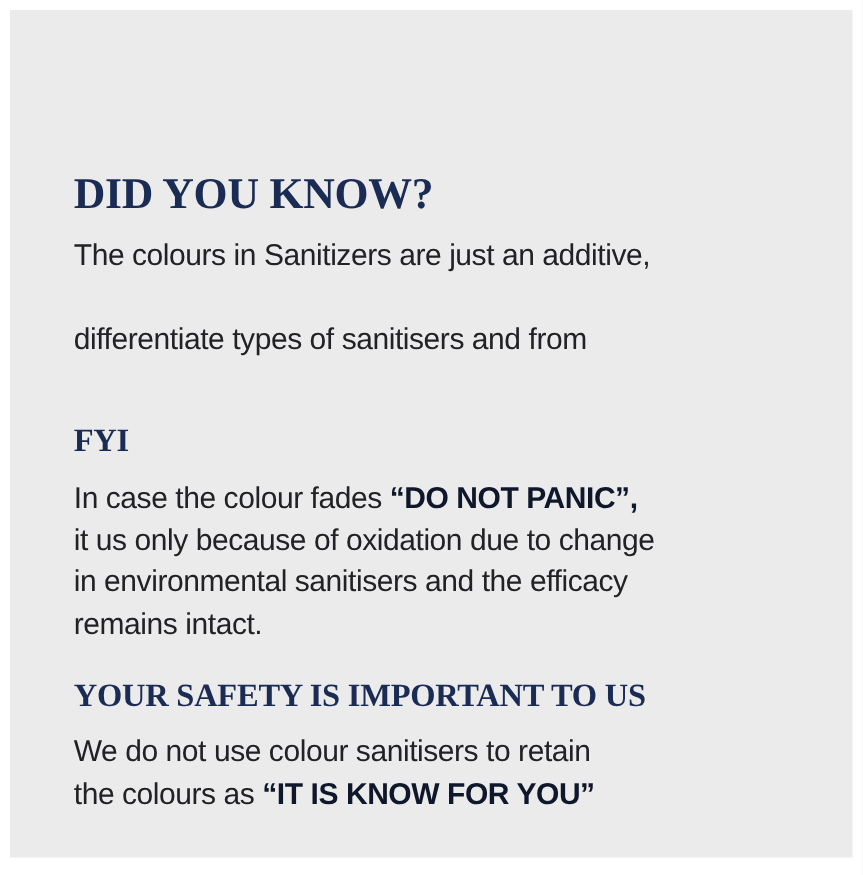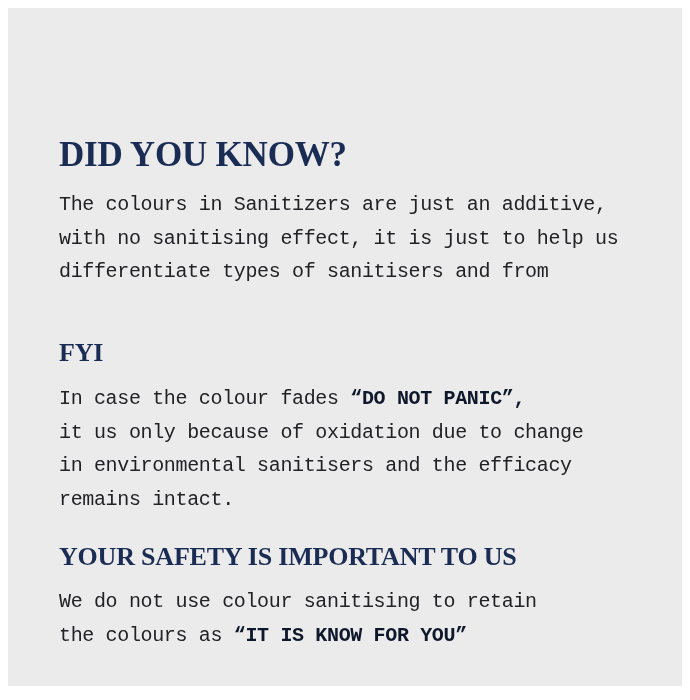--- a/index.html
+++ b/index.html
@@ -79,9 +79,9 @@
   p.body-copy {
     margin: 0;
     color: #222226;
-    font-family: Liberation Mono, monospace;
+    font-family: Liberation Sans, sans-serif;
     font-weight: 400;
-    font-size: 20px;
+    font-size: 24px;
     line-height: 33.5px;
     letter-spacing: -0.35px;
   }

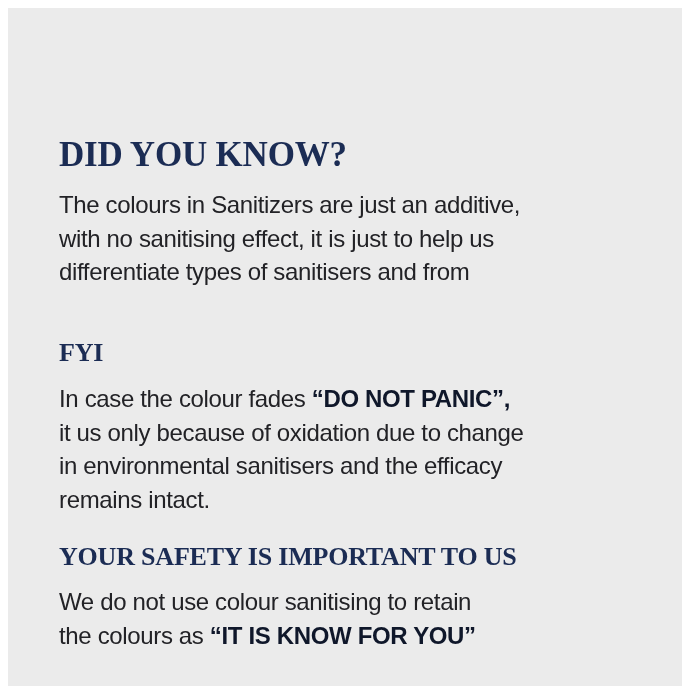--- a/index.html
+++ b/index.html
@@ -110,7 +110,7 @@
 
   <p class="body-copy" id="did-you-know-body">
     <span>The colours in Sanitizers are just an additive,</span><br>
-    <span>with no sanitising effect, it is just to help us</span><br>
+    <br>
     <span>differentiate types of sanitisers and from</span><br>
   </p>
 

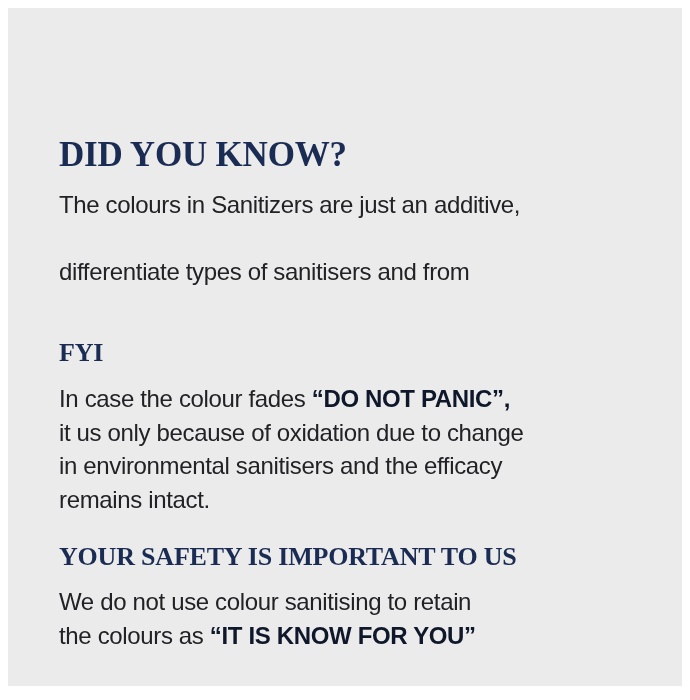--- a/index.html
+++ b/index.html
@@ -126,7 +126,7 @@
   <h2 class="heading-lg" id="safety-heading">YOUR SAFETY IS IMPORTANT TO US</h2>
 
   <p class="body-copy" id="safety-body">
-    <span>We do not use colour sanitising to retain</span><br>
+    <span>We do not use colour sanitisers to retain</span><br>
     <span>the colours as </span><span class="accent">“IT IS KNOW FOR YOU”</span>
   </p>
 

